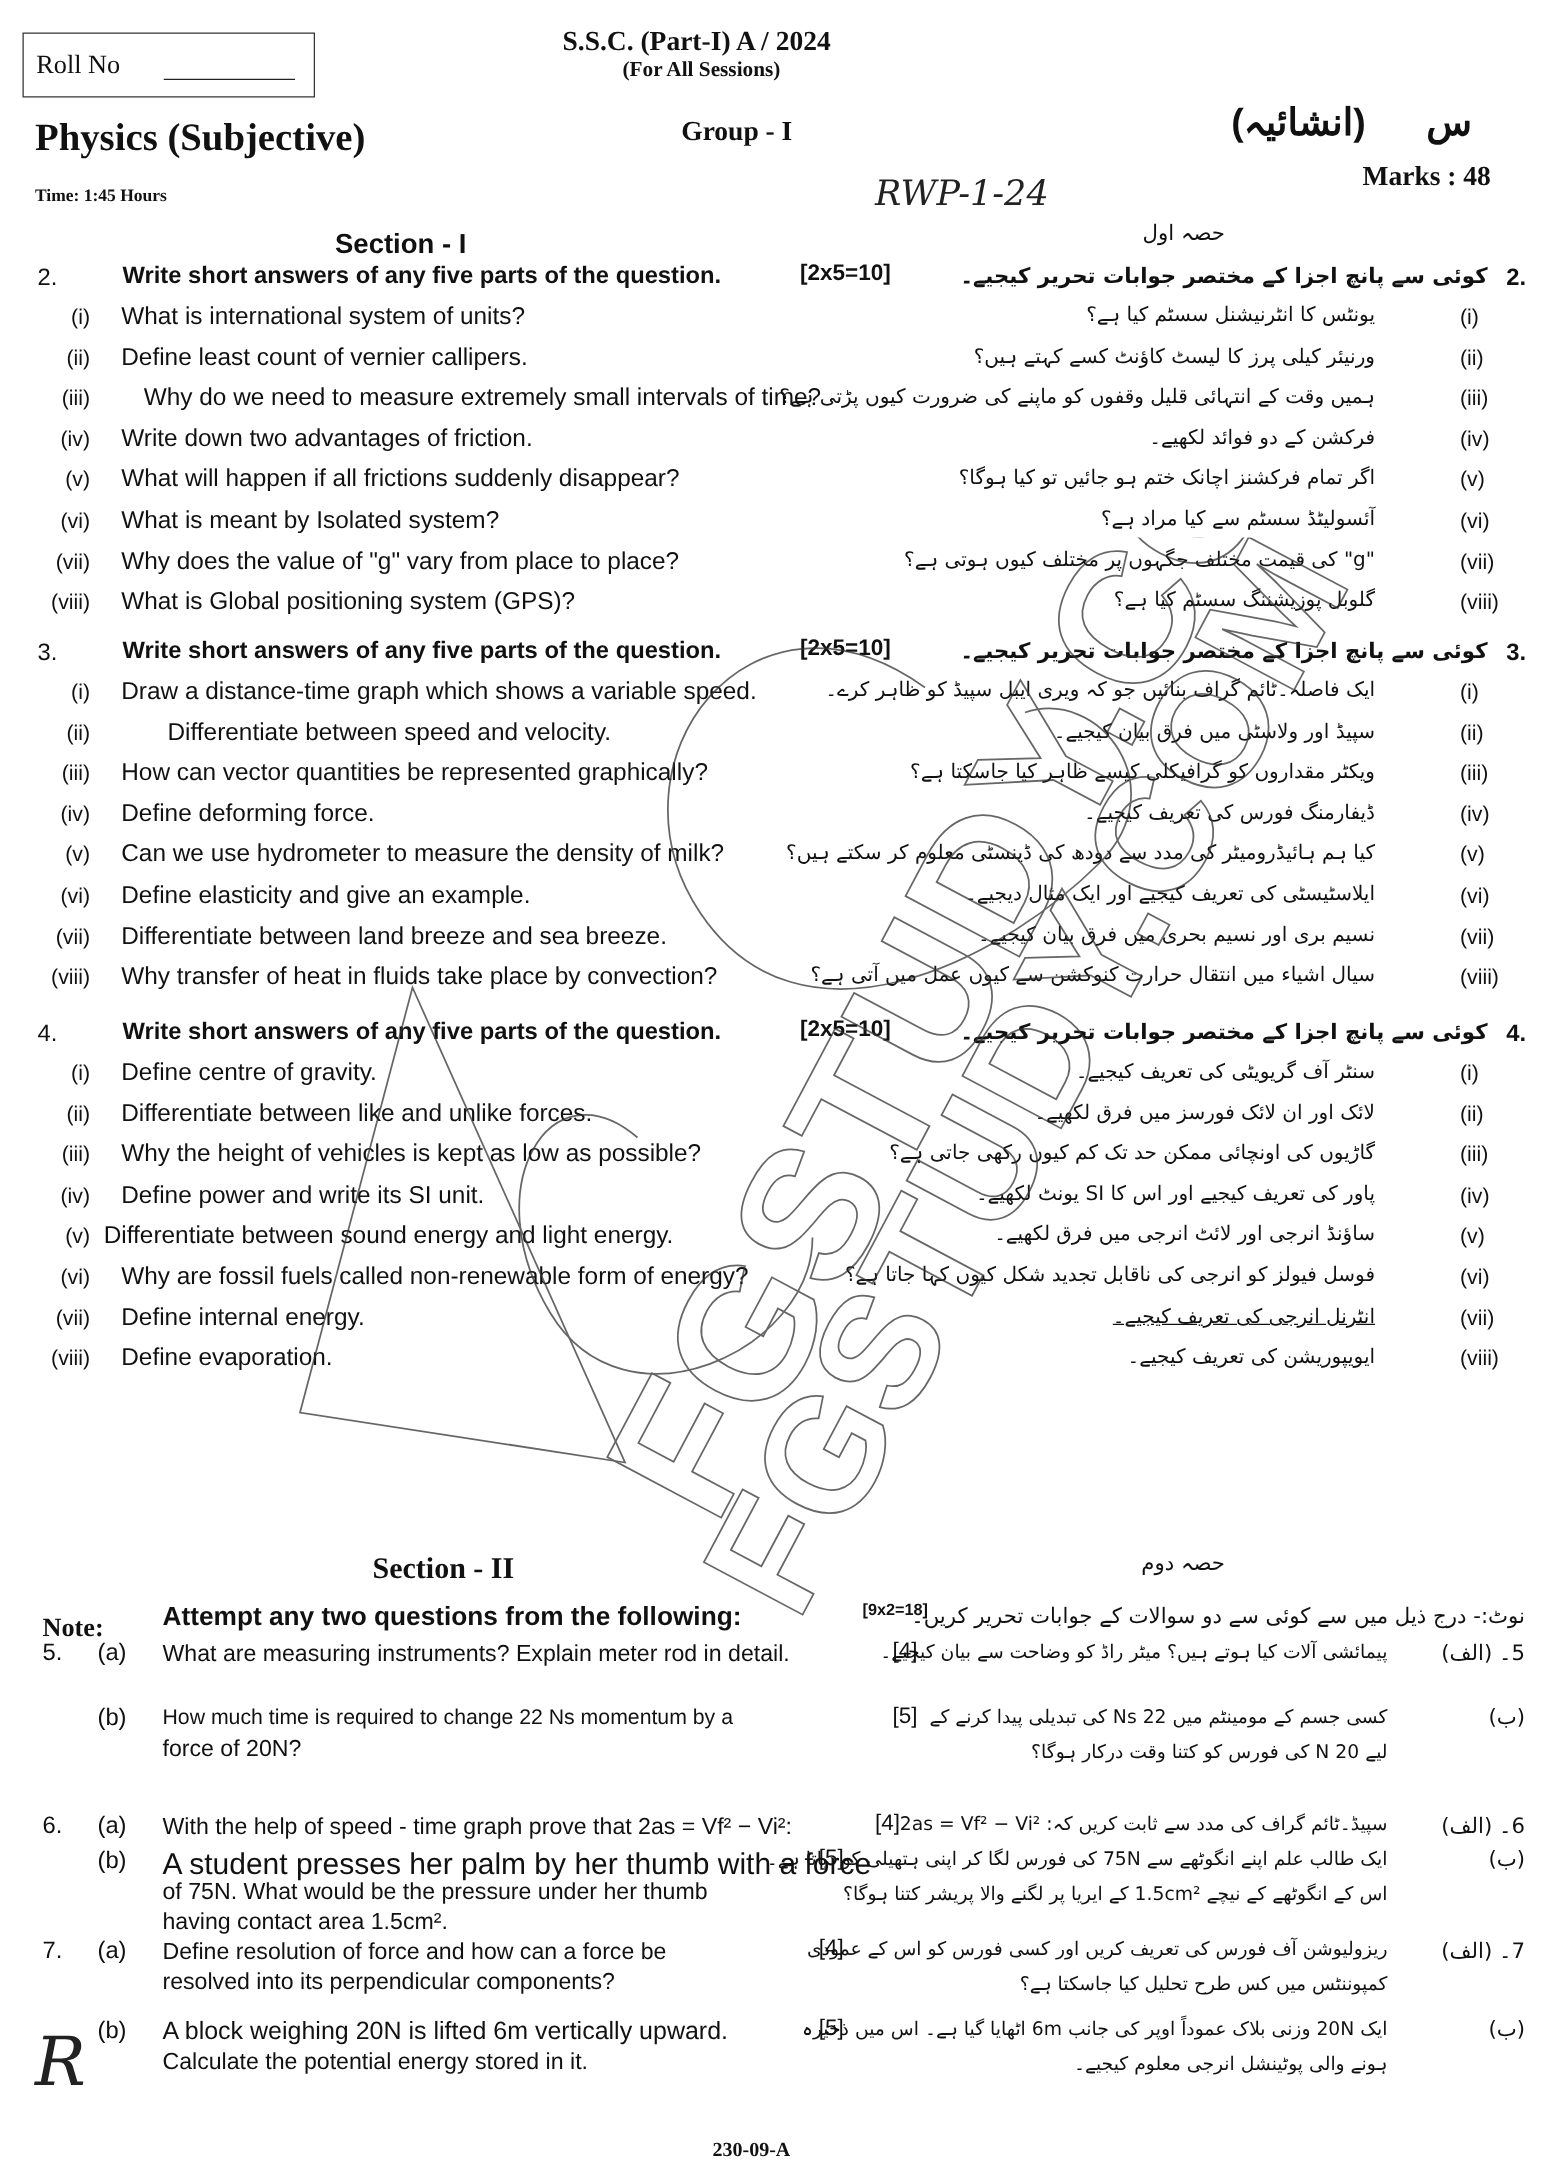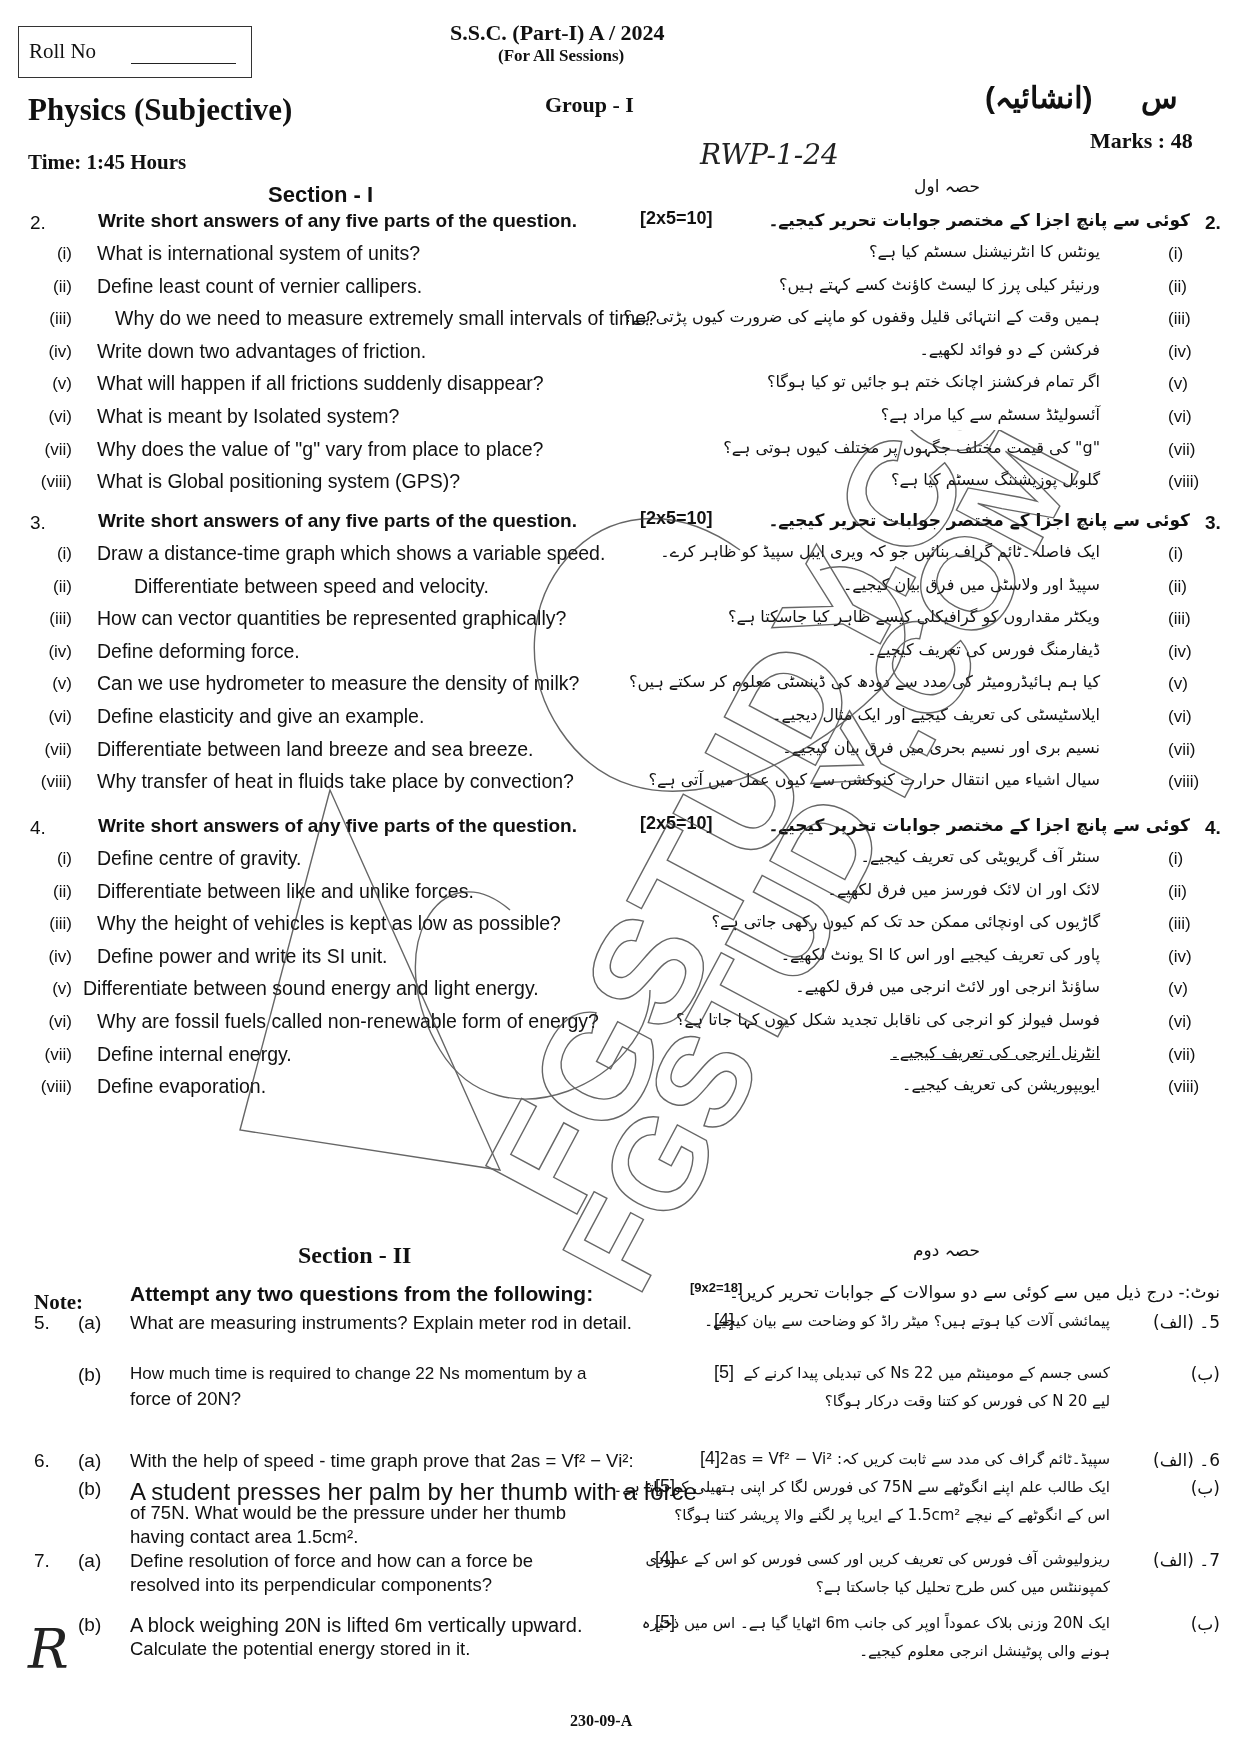--- a/index.html
+++ b/index.html
@@ -15,7 +15,7 @@
   .hdr2{left:498px;top:46px;font-size:17px;}
   .title{left:28px;top:92px;font-size:31px;}
   .group{left:545px;top:92px;font-size:22px;}
-  .time{left:28px;top:150px;font-size:21px;}
+  .time{left:28px;top:150px;font-size:14px;}
   .urtitle{left:985px;top:80px;font-size:30px;direction:rtl;}
   .marks{left:1090px;top:128px;font-size:22px;}
   .hand{left:700px;top:138px;font-size:28px;font-style:italic;font-family:"DejaVu Serif",serif;color:#222;}

